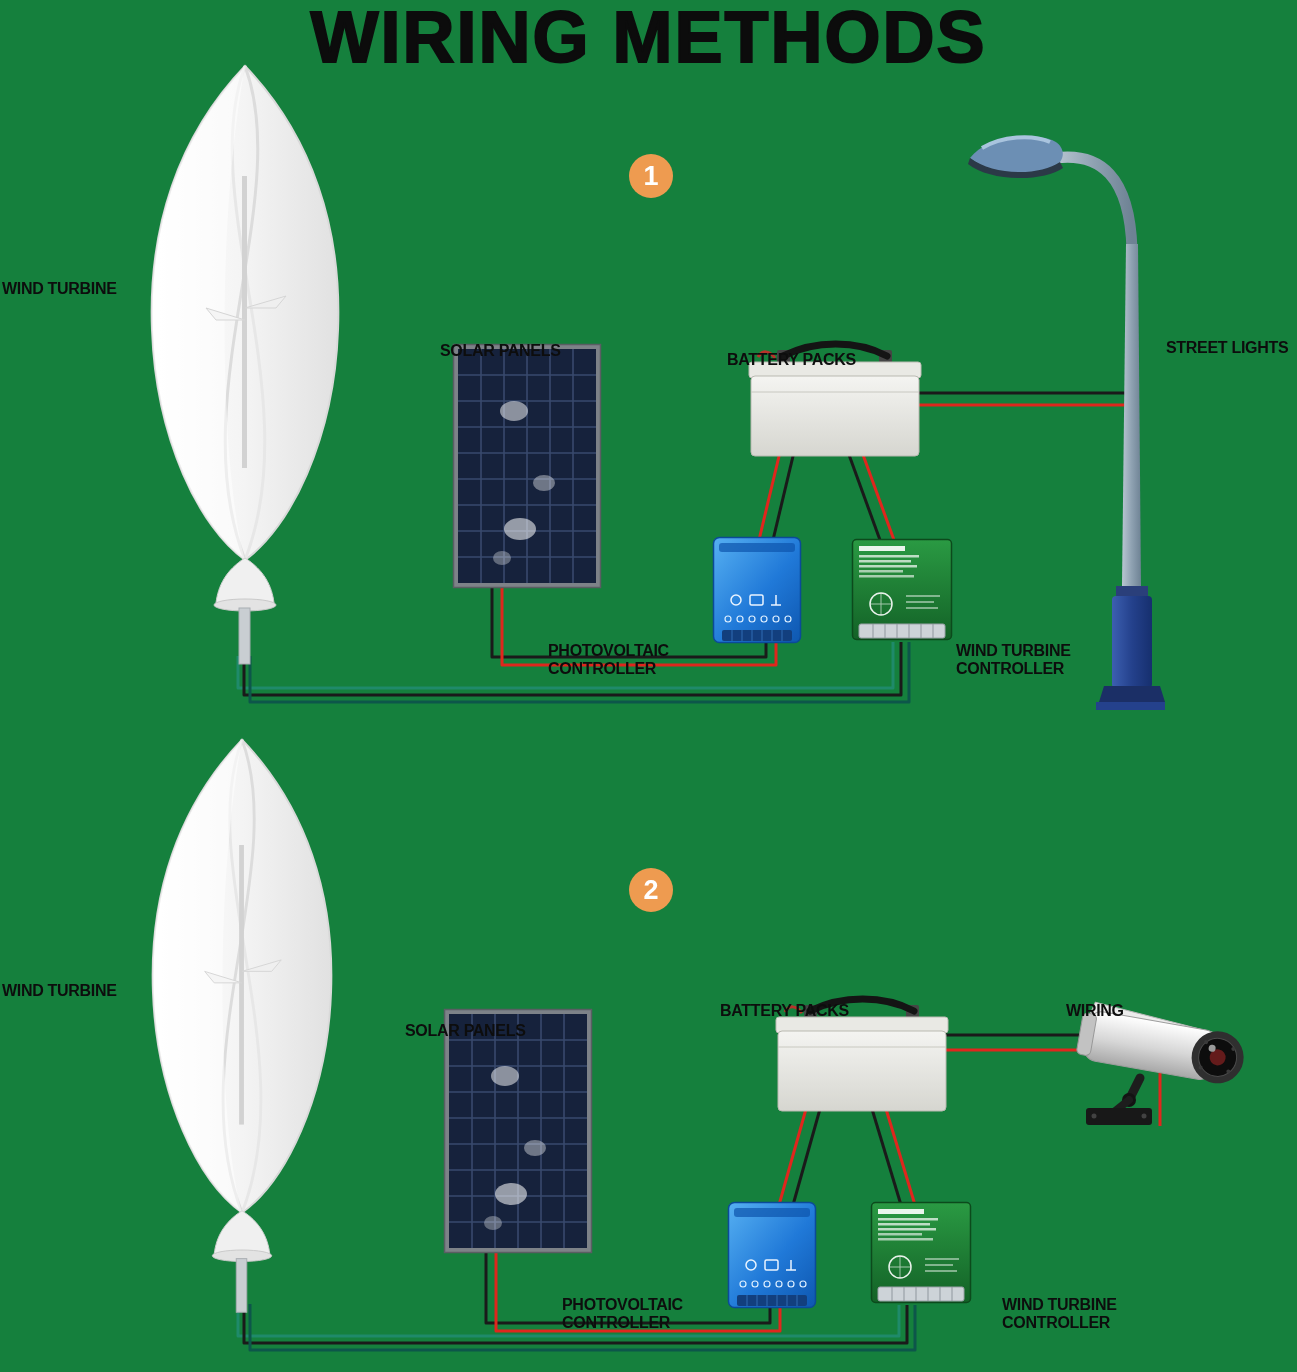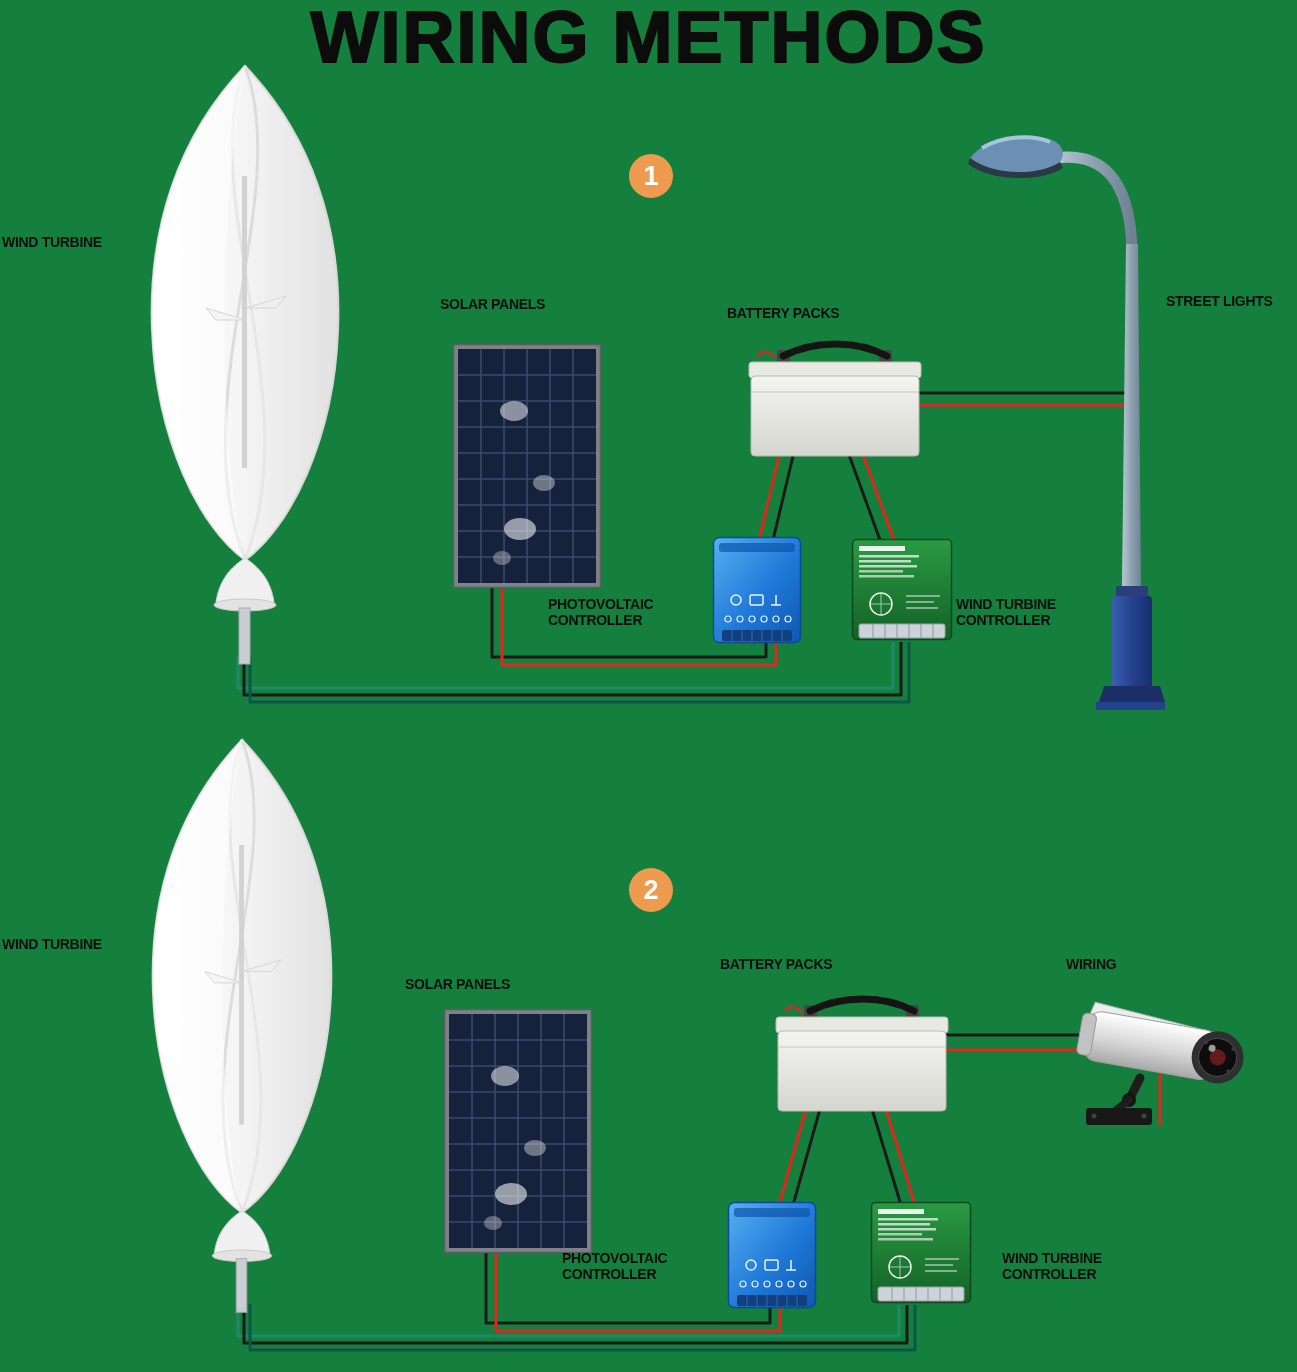--- a/index.html
+++ b/index.html
@@ -21,8 +21,8 @@
   }
 
   .lbl {
-    position:absolute; font-weight:700; font-size:14px; color:#0d0d0d;
-    line-height:1.14; letter-spacing:-0.3px; white-space:pre-line;
+    position:absolute; font-weight:700; font-size:16px; color:#0d0d0d;
+    line-height:1.14; letter-spacing:-0.3px; white-space:pre-line;margin-top:45px;
   }
   .center { }
 

